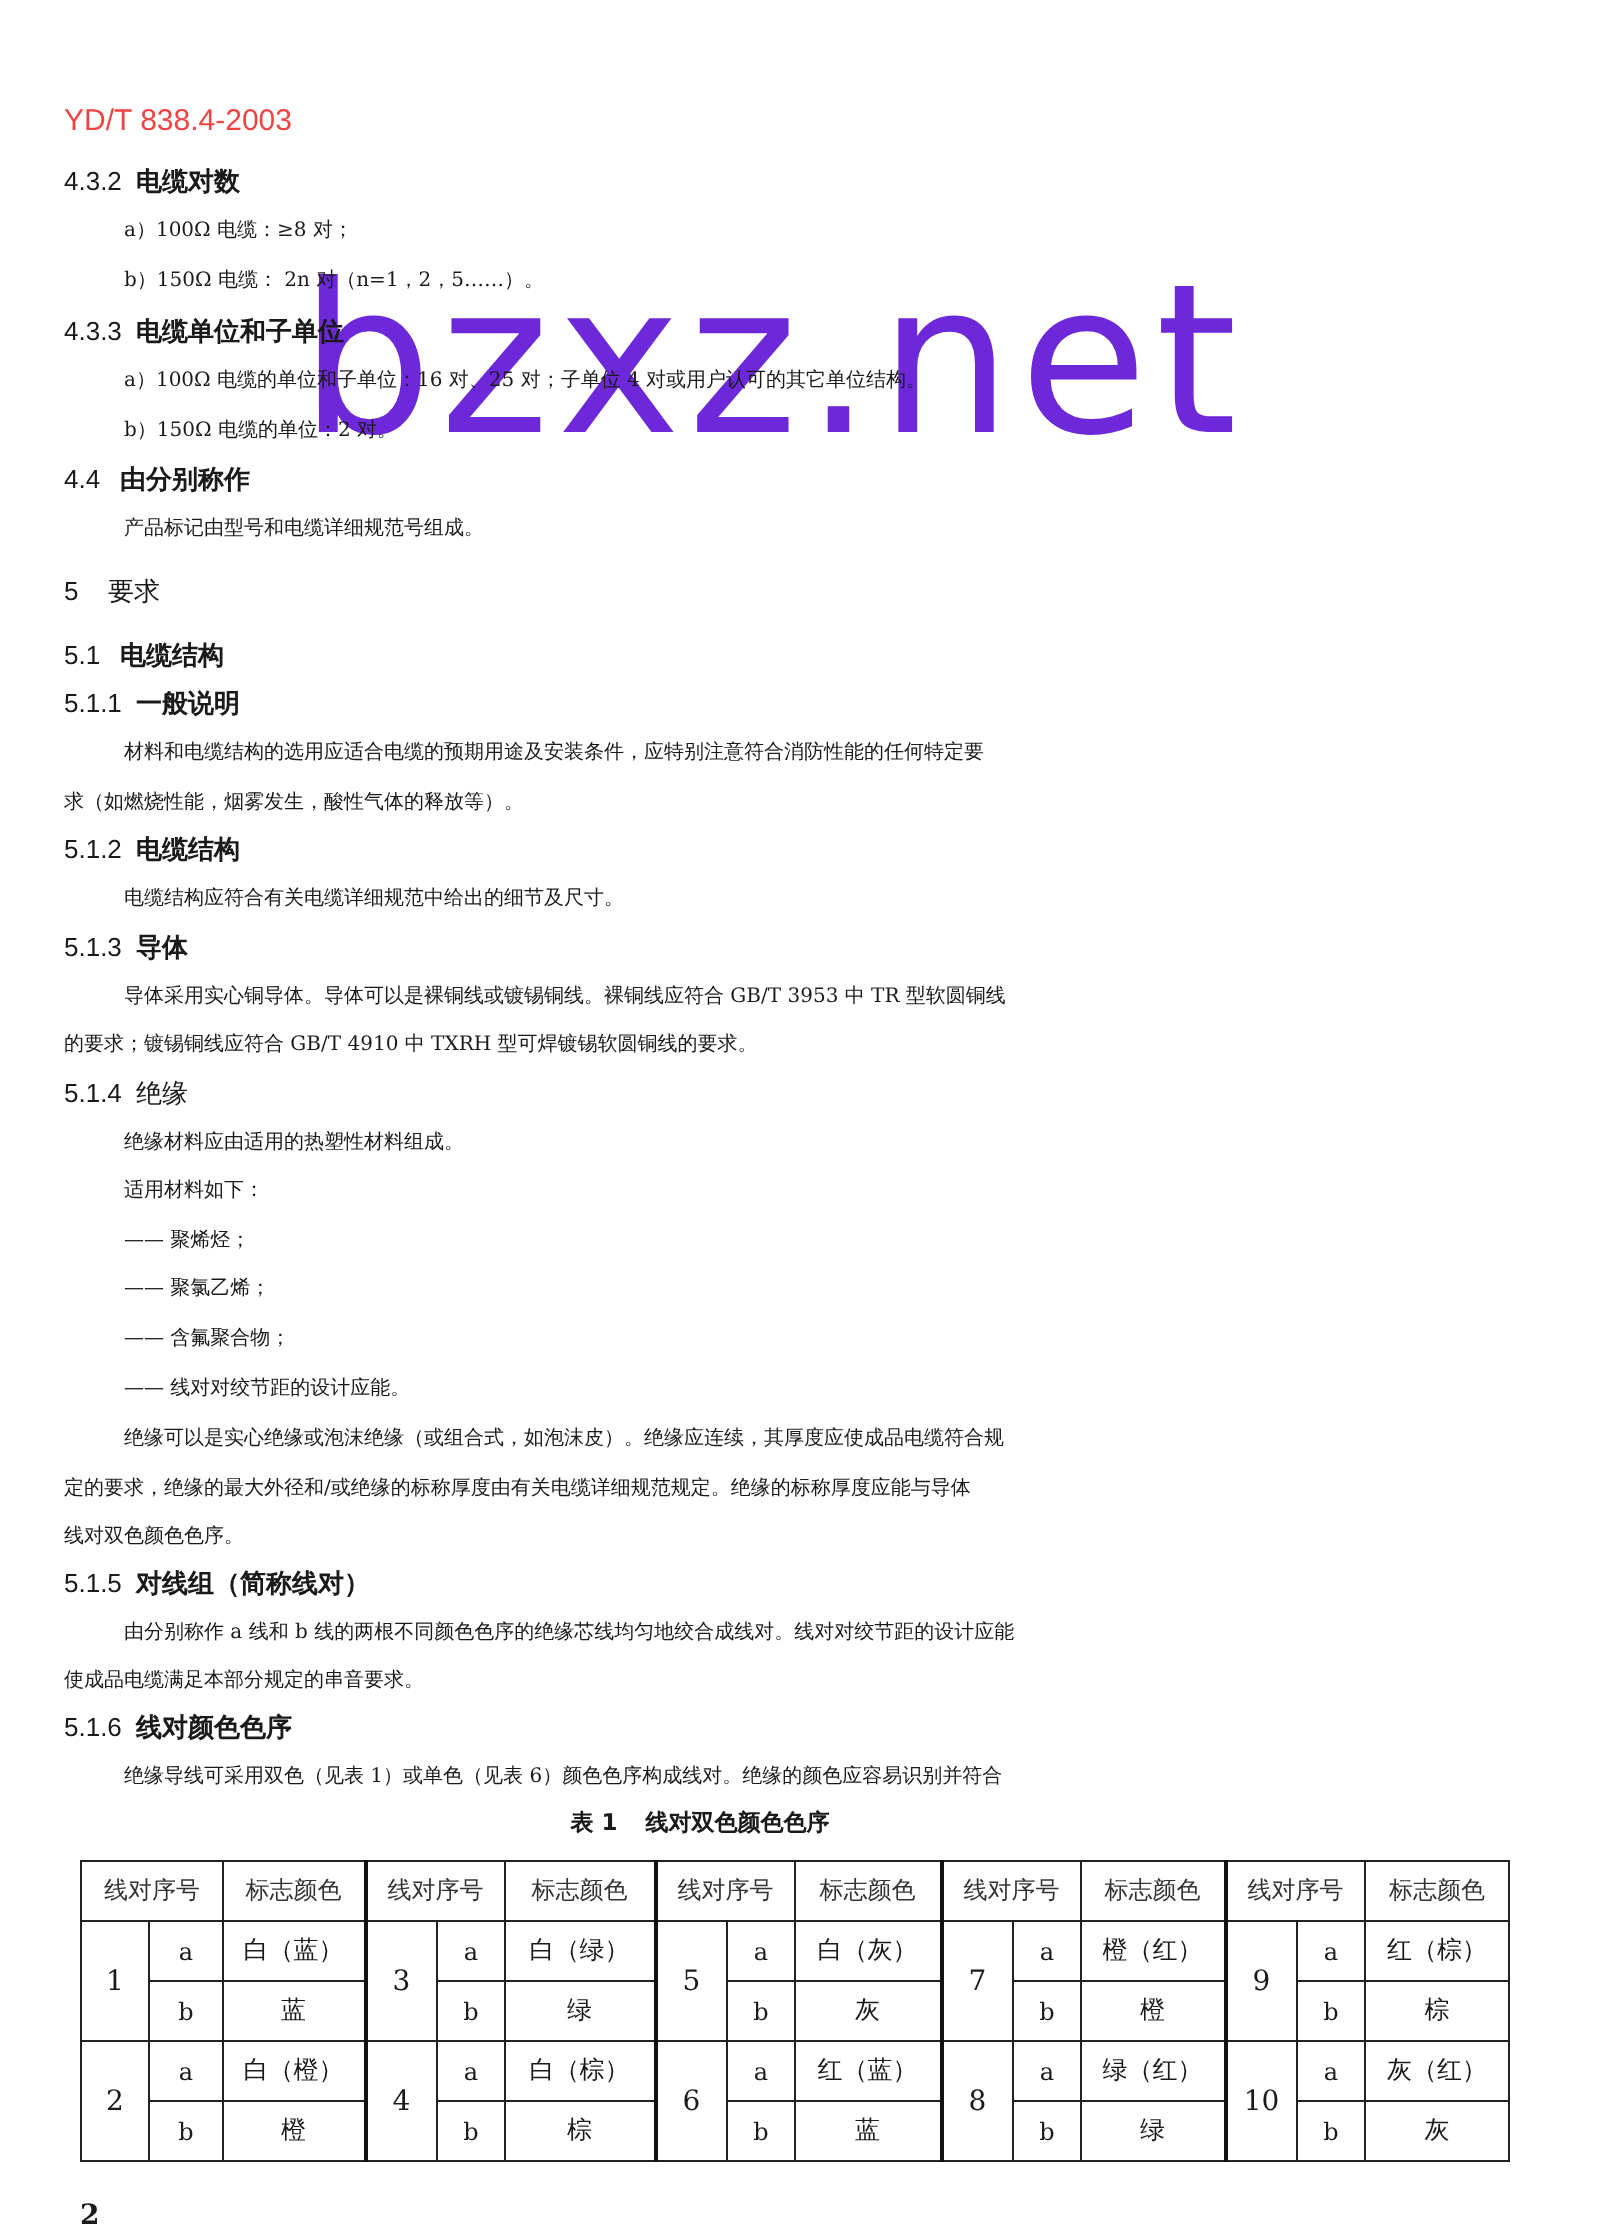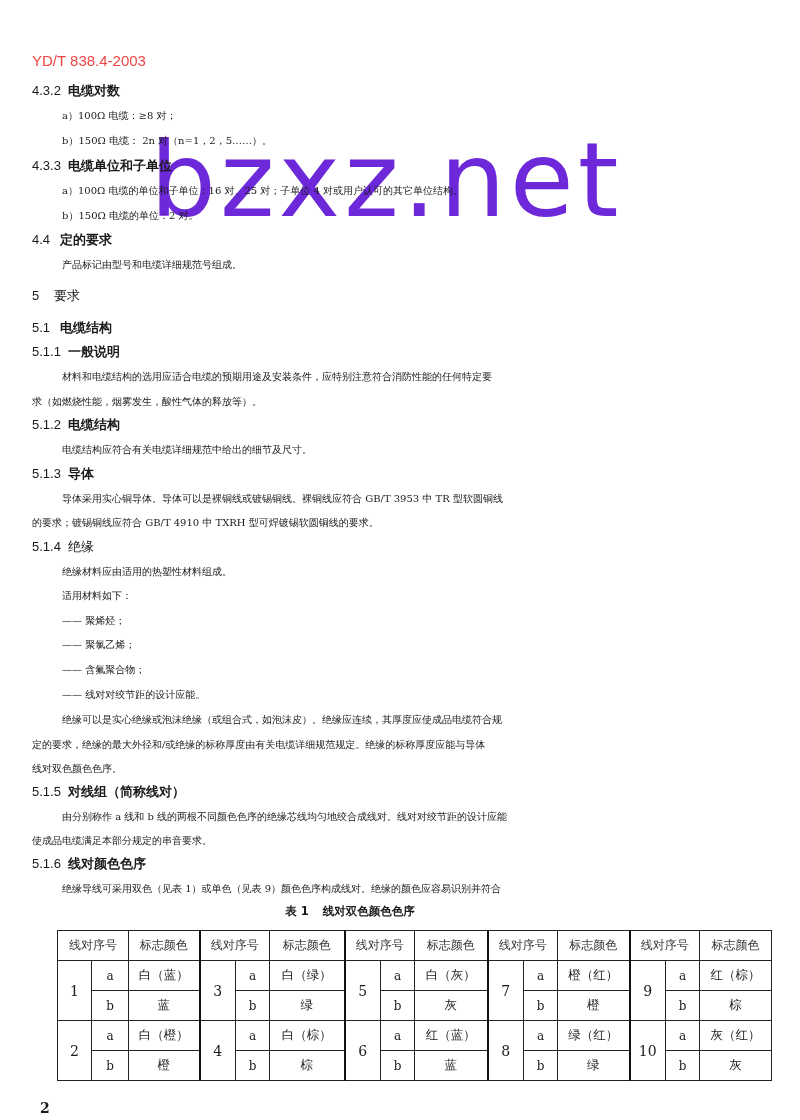--- a/index.html
+++ b/index.html
@@ -72,7 +72,7 @@
   <div class="line p ind1" style="top:205px">b）150Ω 电缆的单位：2 对。</div>
 
   <div class="line h l2 ind0" style="top:229px">
-    <span class="num">4.4</span><span>定的要求</span>
+    <span class="num">4.4</span><span>由分别称作</span>
   </div>
   <div class="line p ind1" style="top:254px">产品标记由型号和电缆详细规范号组成。</div>
 

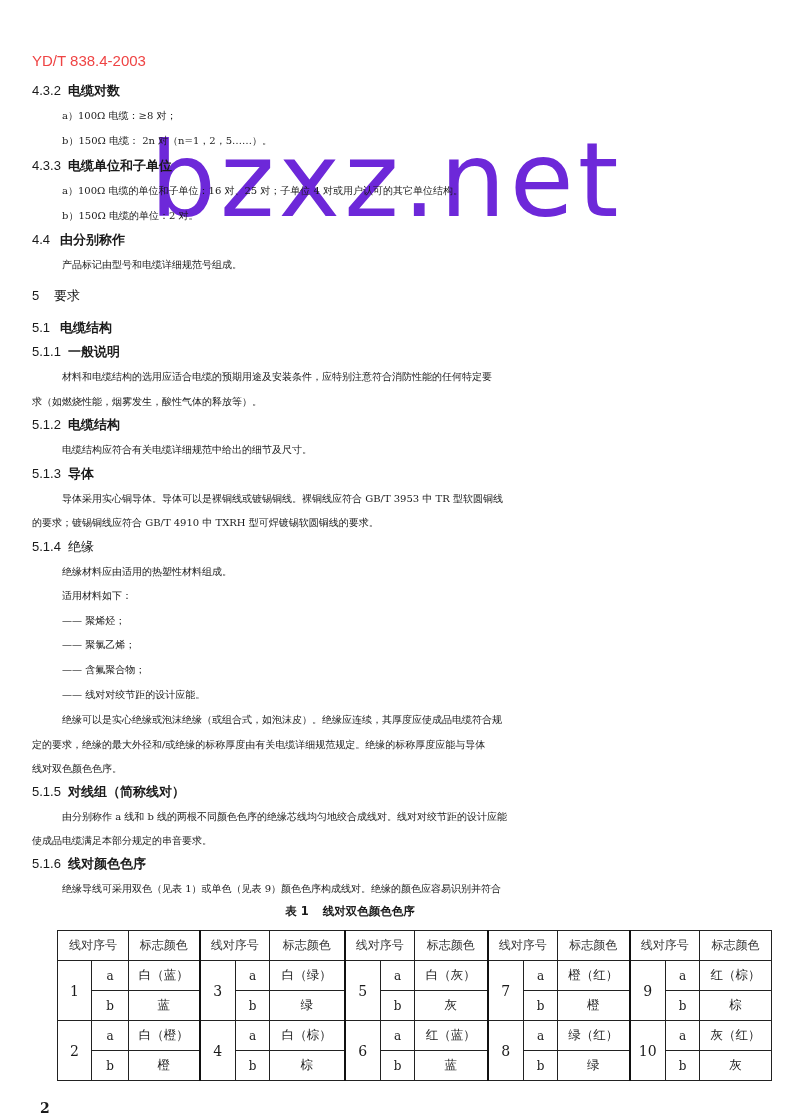--- a/index.html
+++ b/index.html
@@ -123,7 +123,7 @@
   <div class="line h ind0" style="top:853px">
     <span class="num">5.1.6</span><span>线对颜色色序</span>
   </div>
-  <div class="line p ind1" style="top:878px">绝缘导线可采用双色（见表 1）或单色（见表 9）颜色色序构成线对。绝缘的颜色应容易识别并符合</div>
+  <div class="line p ind1" style="top:878px">绝缘导线可采用双色（见表 1）或单色（见表 6）颜色色序构成线对。绝缘的颜色应容易识别并符合</div>
 
 </div>
 

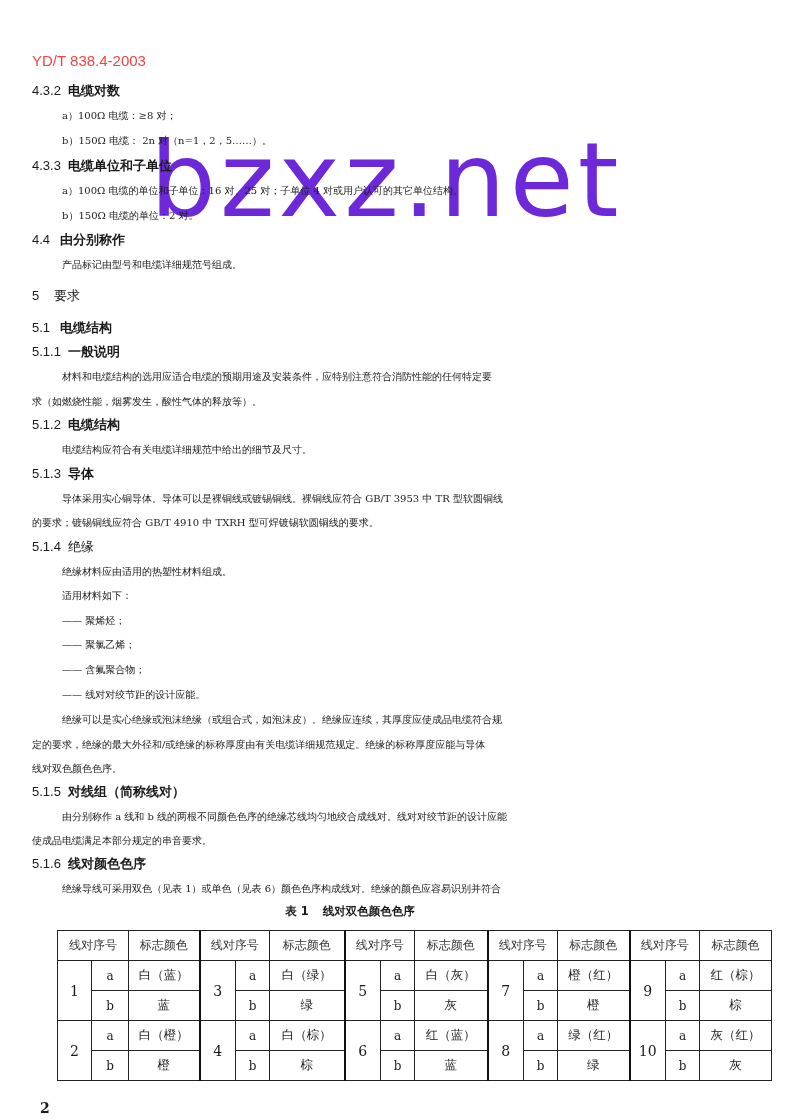--- a/index.html
+++ b/index.html
@@ -38,7 +38,6 @@
     position: absolute; left: 40px; top: 930px; width: 714px; height: 150px;
     border-collapse: collapse; table-layout: fixed; z-index: 1;
     font-size: 12.5px;
-    margin-left: 17px;
   }
   table.pairs td, table.pairs th {
     border: 1px solid #222; text-align: center; vertical-align: middle;

